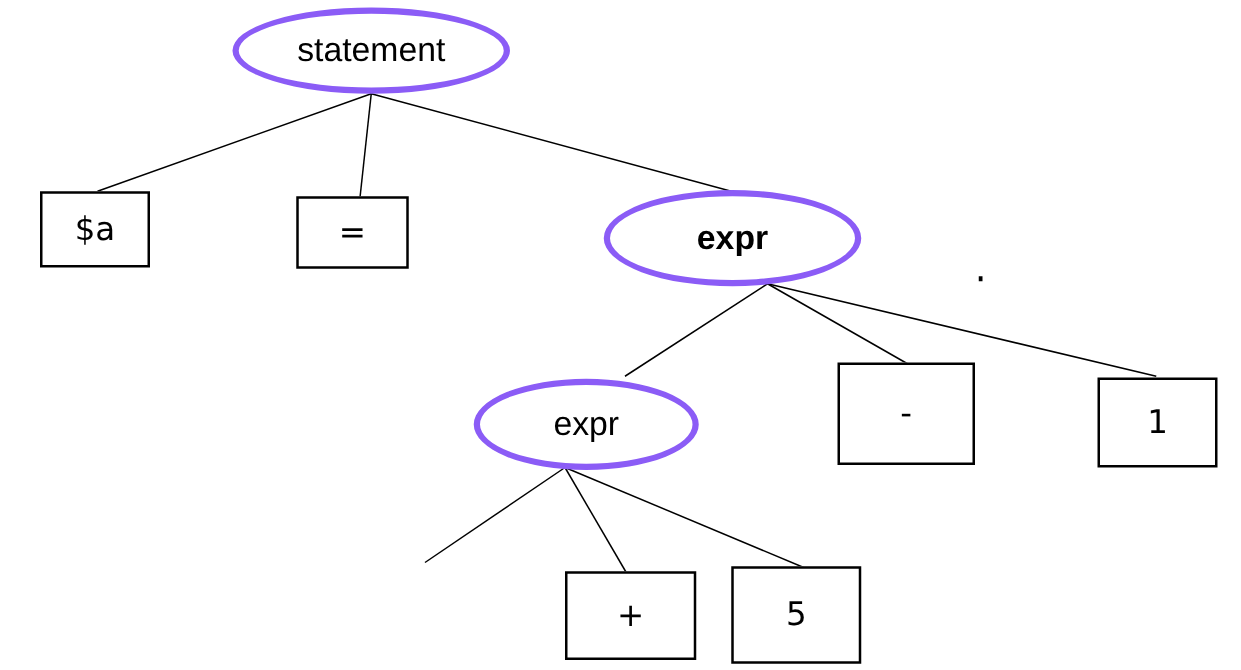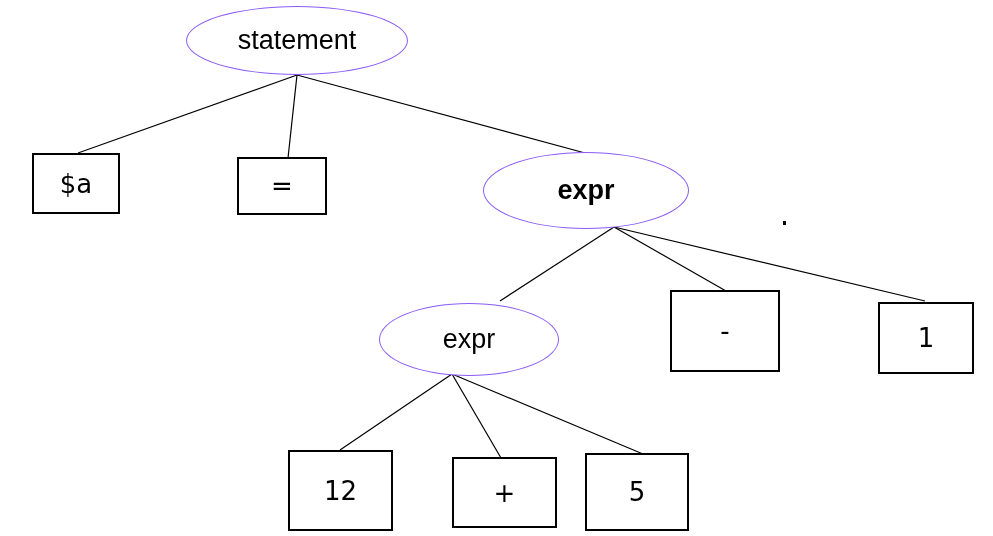--- a/index.html
+++ b/index.html
@@ -29,7 +29,7 @@
     white-space: nowrap;
   }
   .ellipse {
-    border: 1px solid #8b5cf6;
+    border: 5px solid #8b5cf6;
     border-radius: 50%;
     font-family: "Liberation Sans", sans-serif;
   }

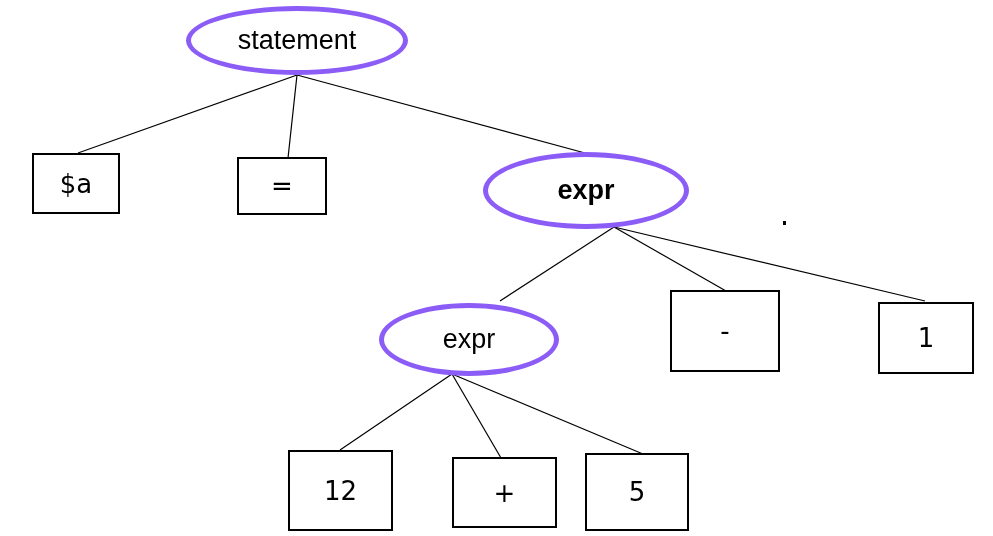--- a/index.html
+++ b/index.html
@@ -104,9 +104,6 @@
     <span>1</span>
   </div>
 
-  <div class="node rect" id="n-twelve">
-    <span>12</span>
-  </div>
 
   <div class="node rect" id="n-plus">
     <span>+</span>

